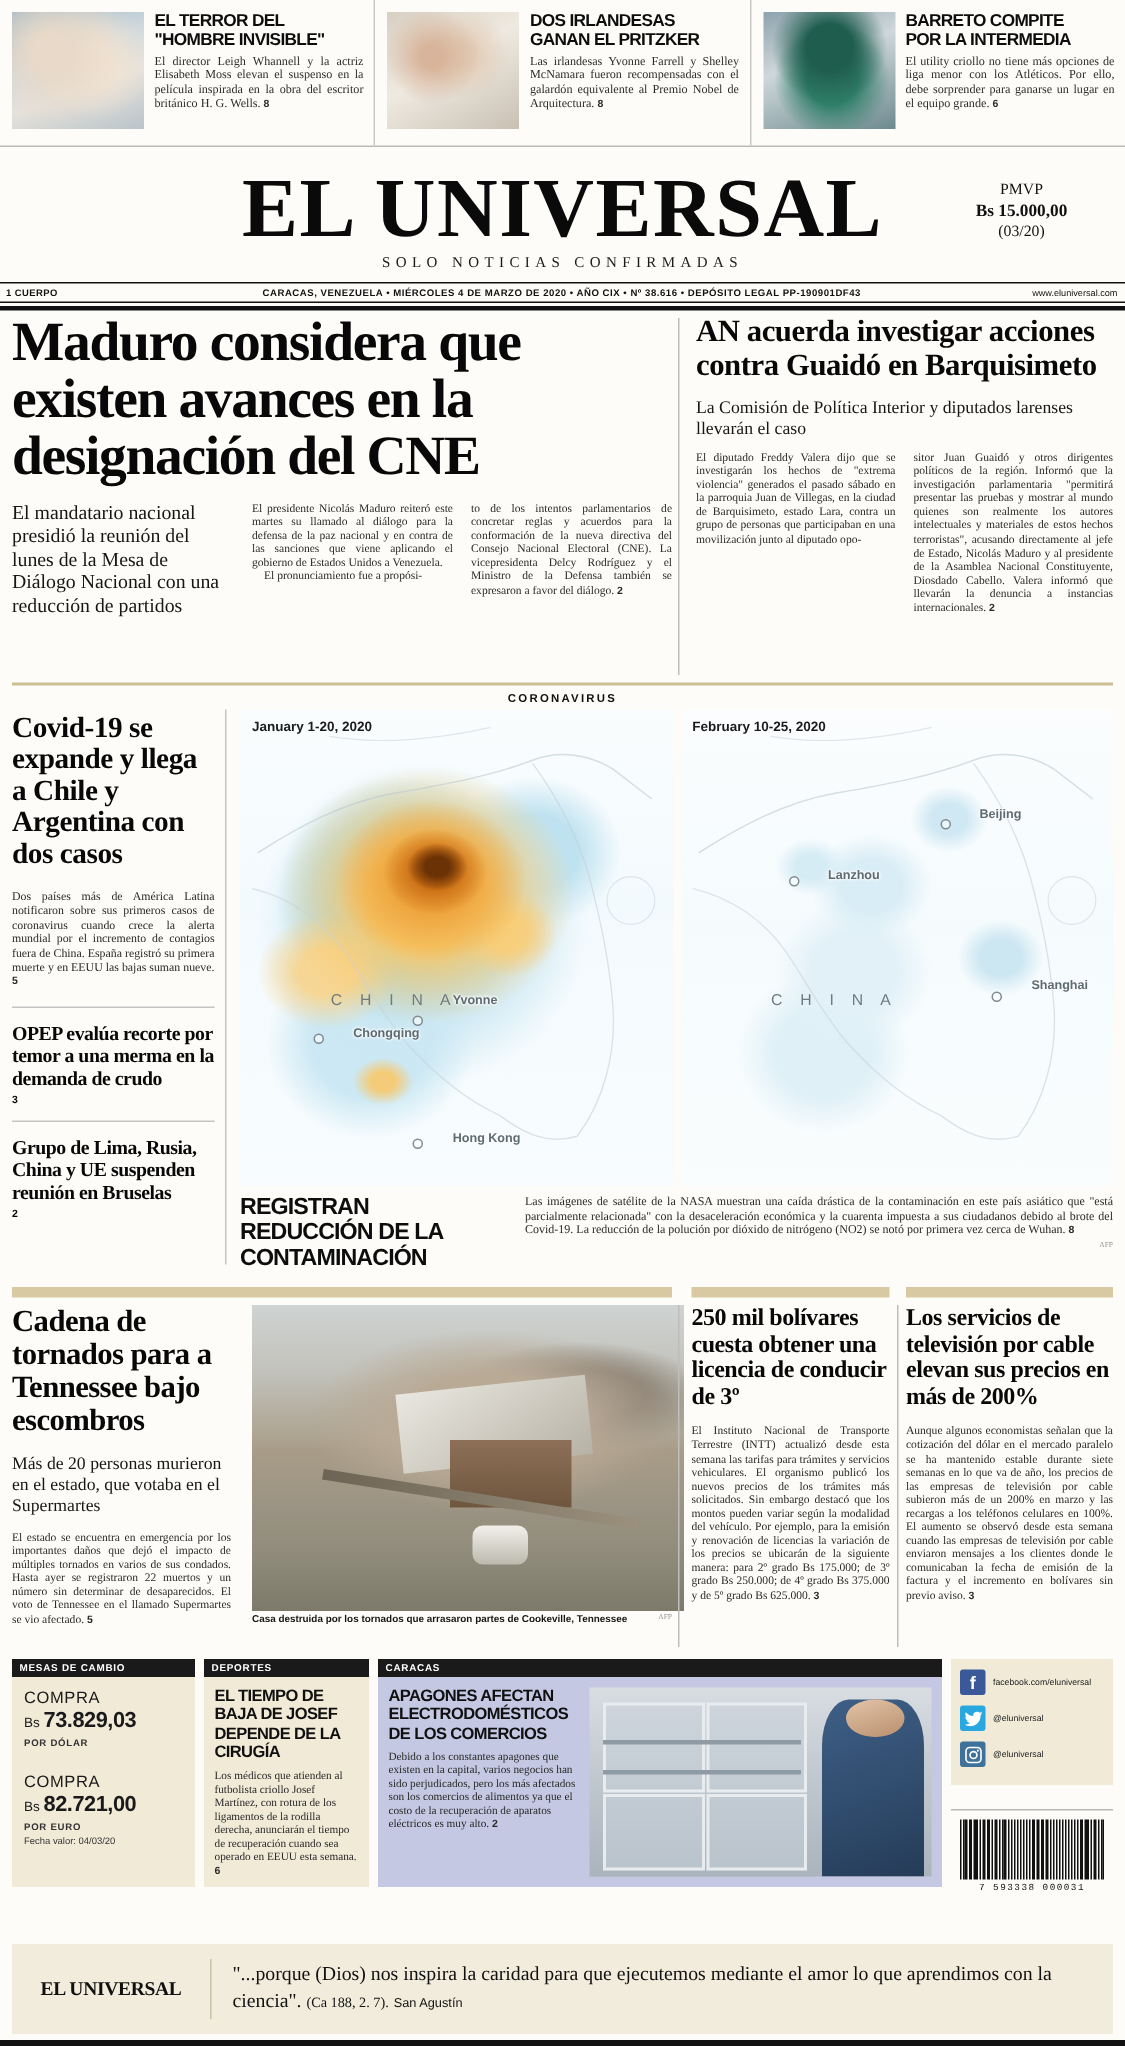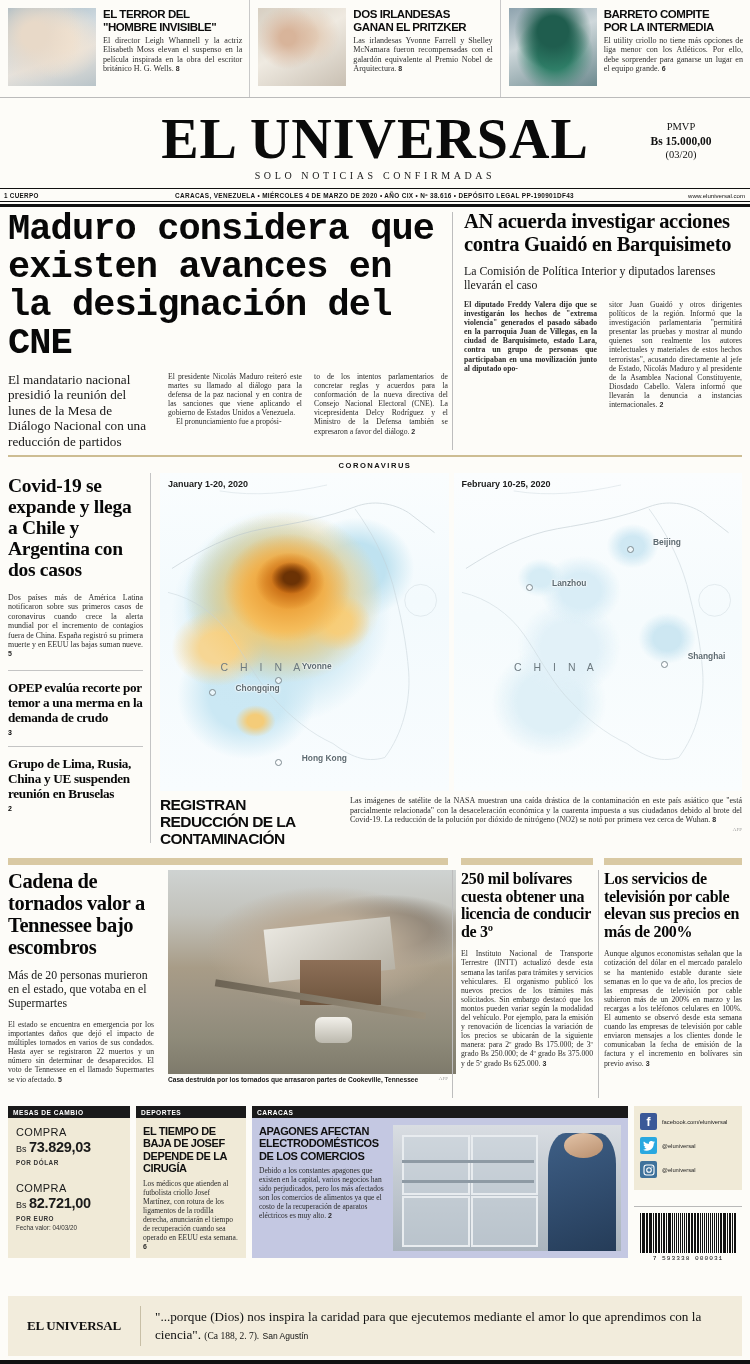--- a/index.html
+++ b/index.html
@@ -92,7 +92,7 @@
   #lead-right{position:absolute;left:464px;top:0;width:278px;}
 
   .hl-main{
-    font-family:Liberation Mono, monospace;font-weight:bold;color:#080808;
+    font-family:Liberation Serif, serif;font-weight:bold;color:#080808;
     font-size:37px;line-height:38px;letter-spacing:-0.9px;margin:0;
   }
   .hl-sec{

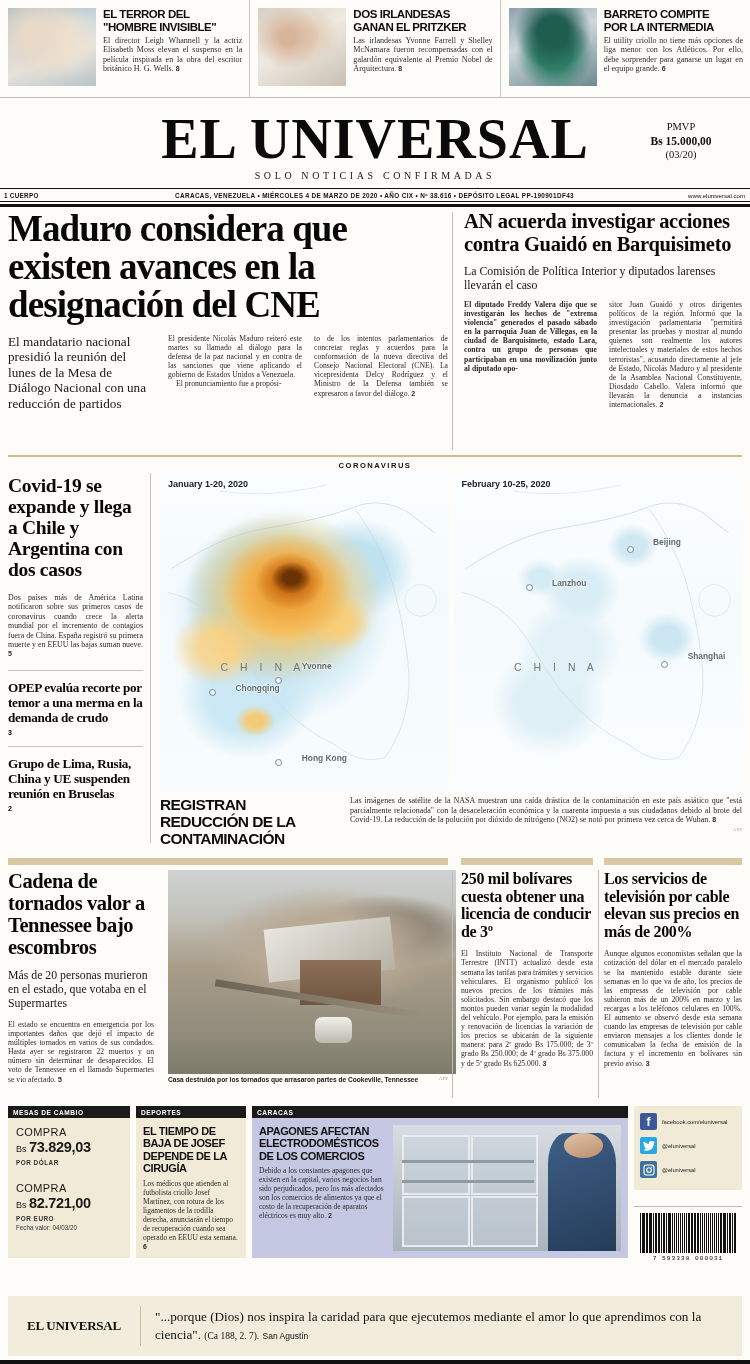--- a/index.html
+++ b/index.html
@@ -398,7 +398,7 @@
       <h2 class="hl-sec">AN acuerda investigar acciones contra Guaidó en Barquisimeto</h2>
       <p class="deck-sm" style="margin-top:9px;">La Comisión de Política Interior y diputados larenses llevarán el caso</p>
       <div class="lead-cols" style="margin-top:8px;">
-        <div class="body-col" style="flex:1;font-weight:bold;">
+        <div class="body-col" style="flex:1;">
           <p>El diputado Freddy Valera dijo que se investigarán los hechos de "extrema violencia" generados el pasado sábado en la parroquia Juan de Villegas, en la ciudad de Barquisimeto, estado Lara, contra un grupo de personas que participaban en una movilización junto al diputado opo-</p>
         </div>
         <div class="body-col" style="flex:1;">

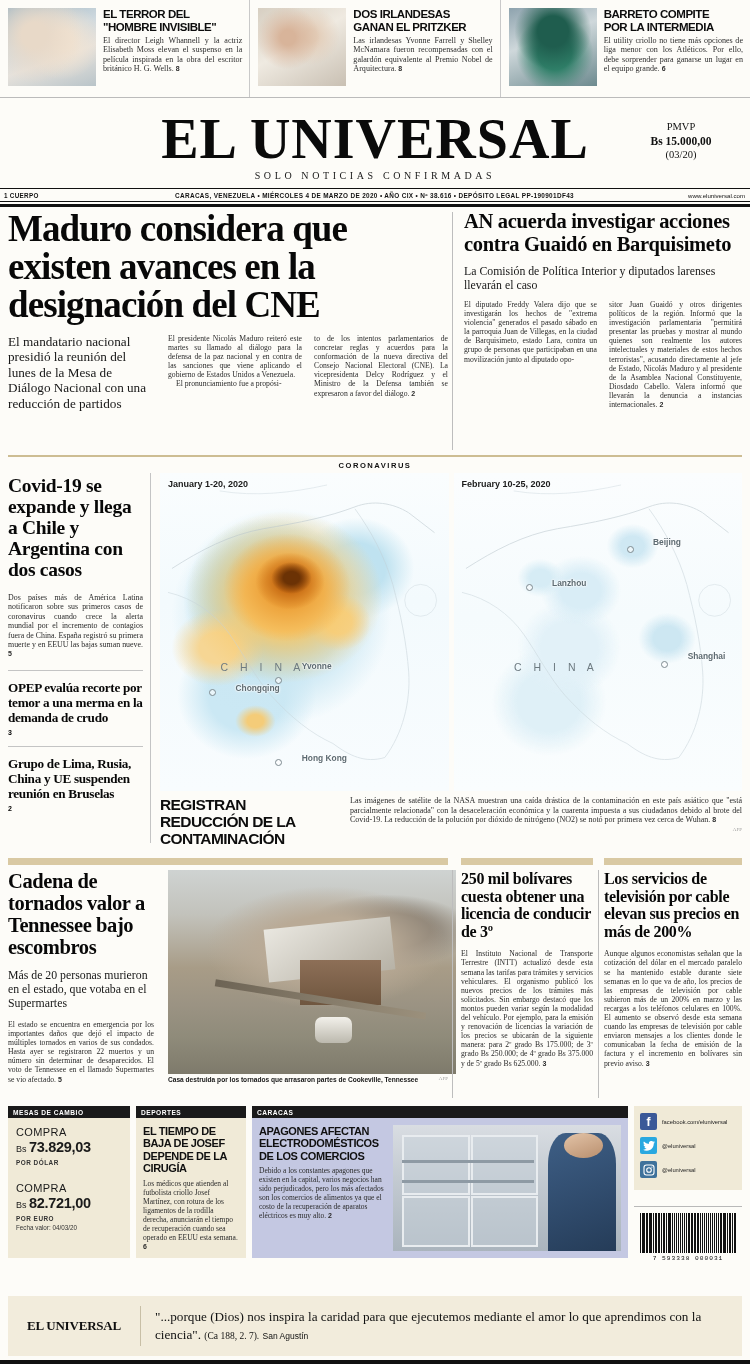--- a/index.html
+++ b/index.html
@@ -485,7 +485,7 @@
 
     <div id="mid-left">
       <div style="width:146px;">
-        <h2 class="hl-mid">Cadena de tornados valor a Tennessee bajo escombros</h2>
+        <h2 class="hl-mid">Cadena de tornados para a Tennessee bajo escombros</h2>
         <p class="deck-sm" style="margin-top:10px;">Más de 20 personas murieron en el estado, que votaba en el Supermartes</p>
         <p class="body-col" style="margin-top:10px;"><span>El estado se encuentra en emergencia por los importantes daños que dejó el impacto de múltiples tornados en varios de sus condados. Hasta ayer se registraron 22 muertos y un número sin determinar de desaparecidos. El voto de Tennessee en el llamado Supermartes se vio afectado.</span> <span class="pg">5</span></p>
       </div>

